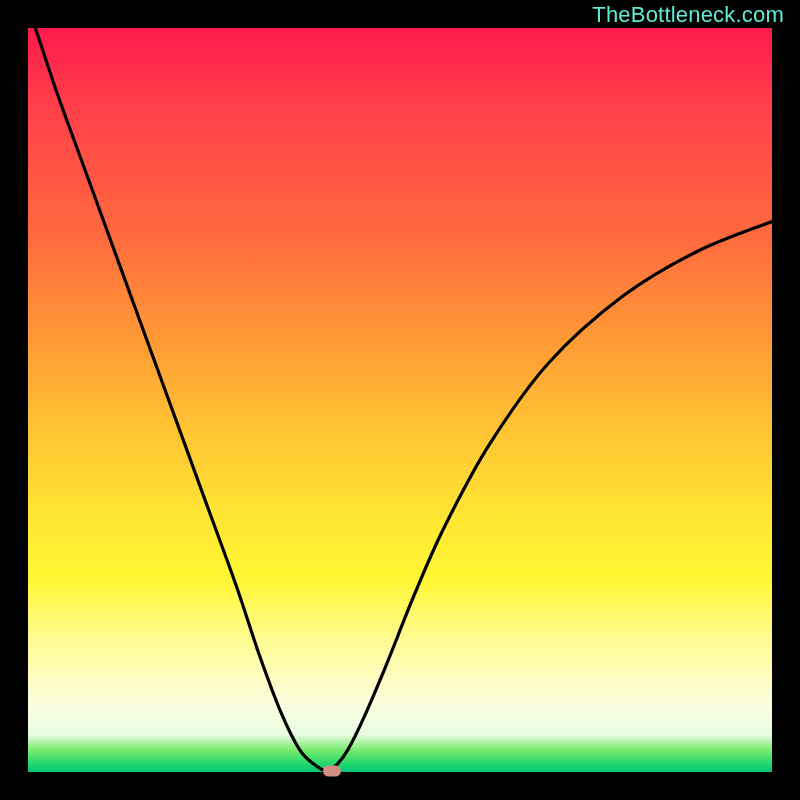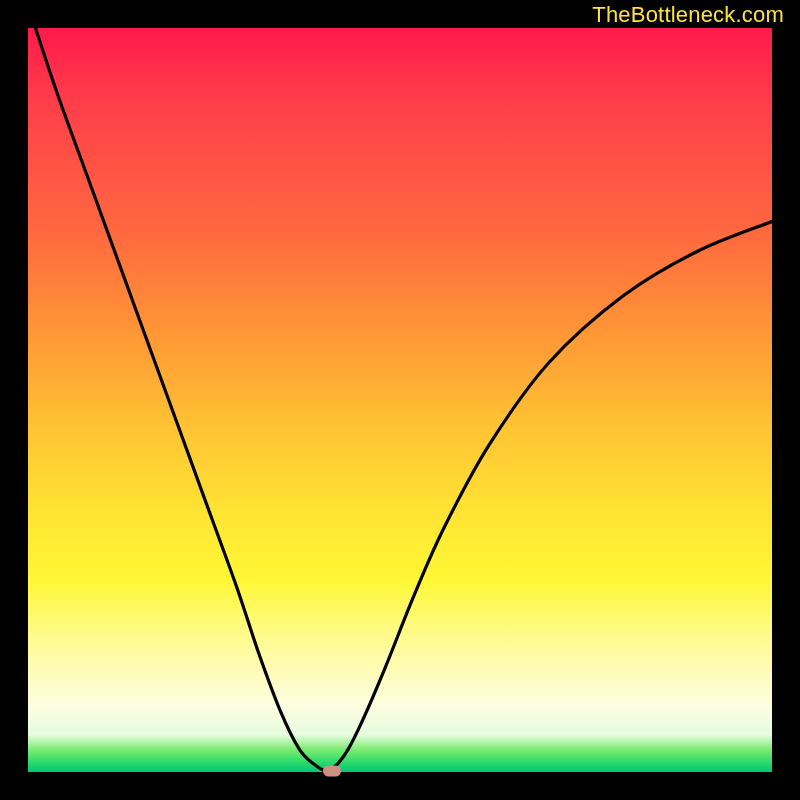--- a/index.html
+++ b/index.html
@@ -43,7 +43,7 @@
     position: absolute;
     top: 2px;
     right: 16px;
-    color: #fde047;
+    color: #5eead4;
     font-size: 22px;
     font-weight: 500;
     letter-spacing: 0.2px;

